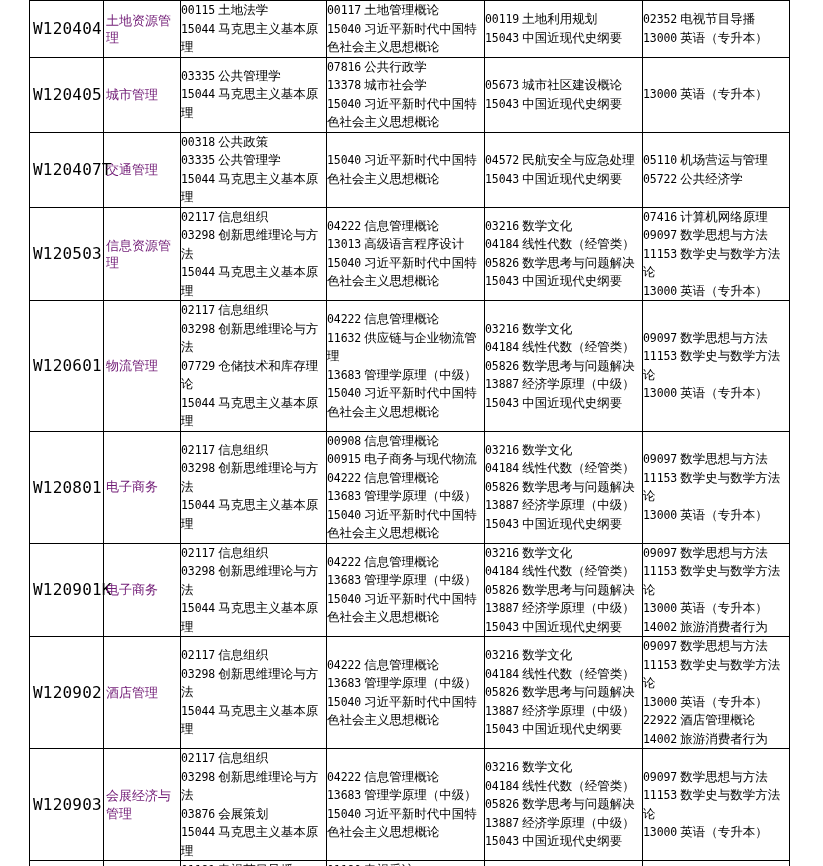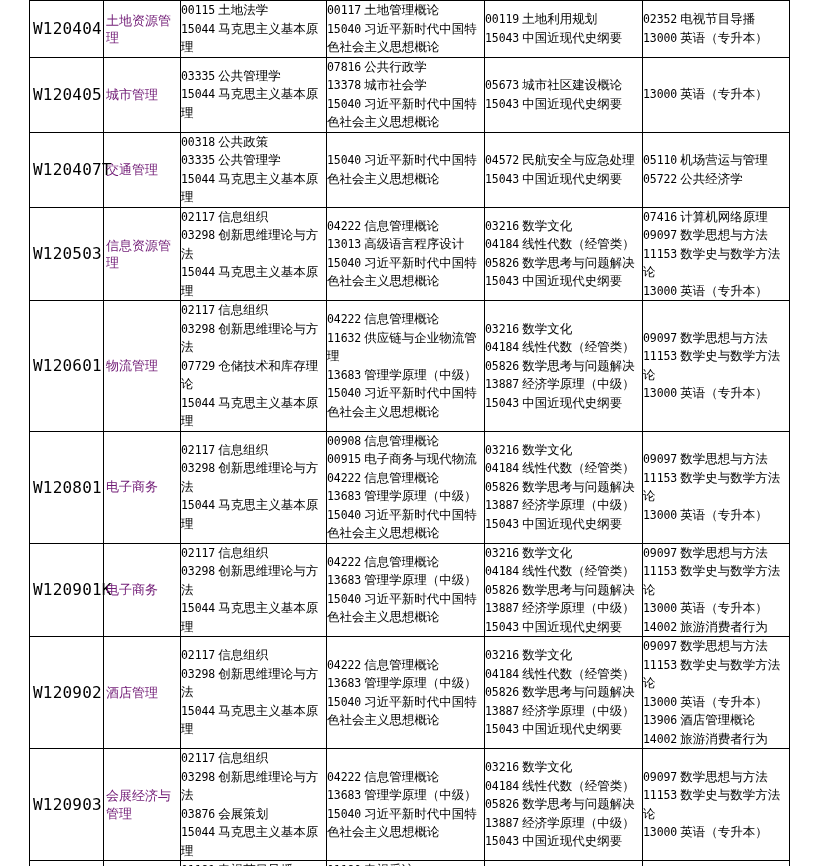--- a/index.html
+++ b/index.html
@@ -373,7 +373,7 @@
             <div class="subj-item"><span class="subj-num">09097</span><span class="subj-name">数学思想与方法</span></div>
             <div class="subj-item"><span class="subj-num">11153</span><span class="subj-name">数学史与数学方法论</span></div>
             <div class="subj-item"><span class="subj-num">13000</span><span class="subj-name">英语（专升本）</span></div>
-            <div class="subj-item"><span class="subj-num">13906</span><span class="subj-name">酒店管理概论</span></div>
+            <div class="subj-item"><span class="subj-num">22922</span><span class="subj-name">酒店管理概论</span></div>
             <div class="subj-item"><span class="subj-num">14002</span><span class="subj-name">旅游消费者行为</span></div>
           </div>
         </td>

